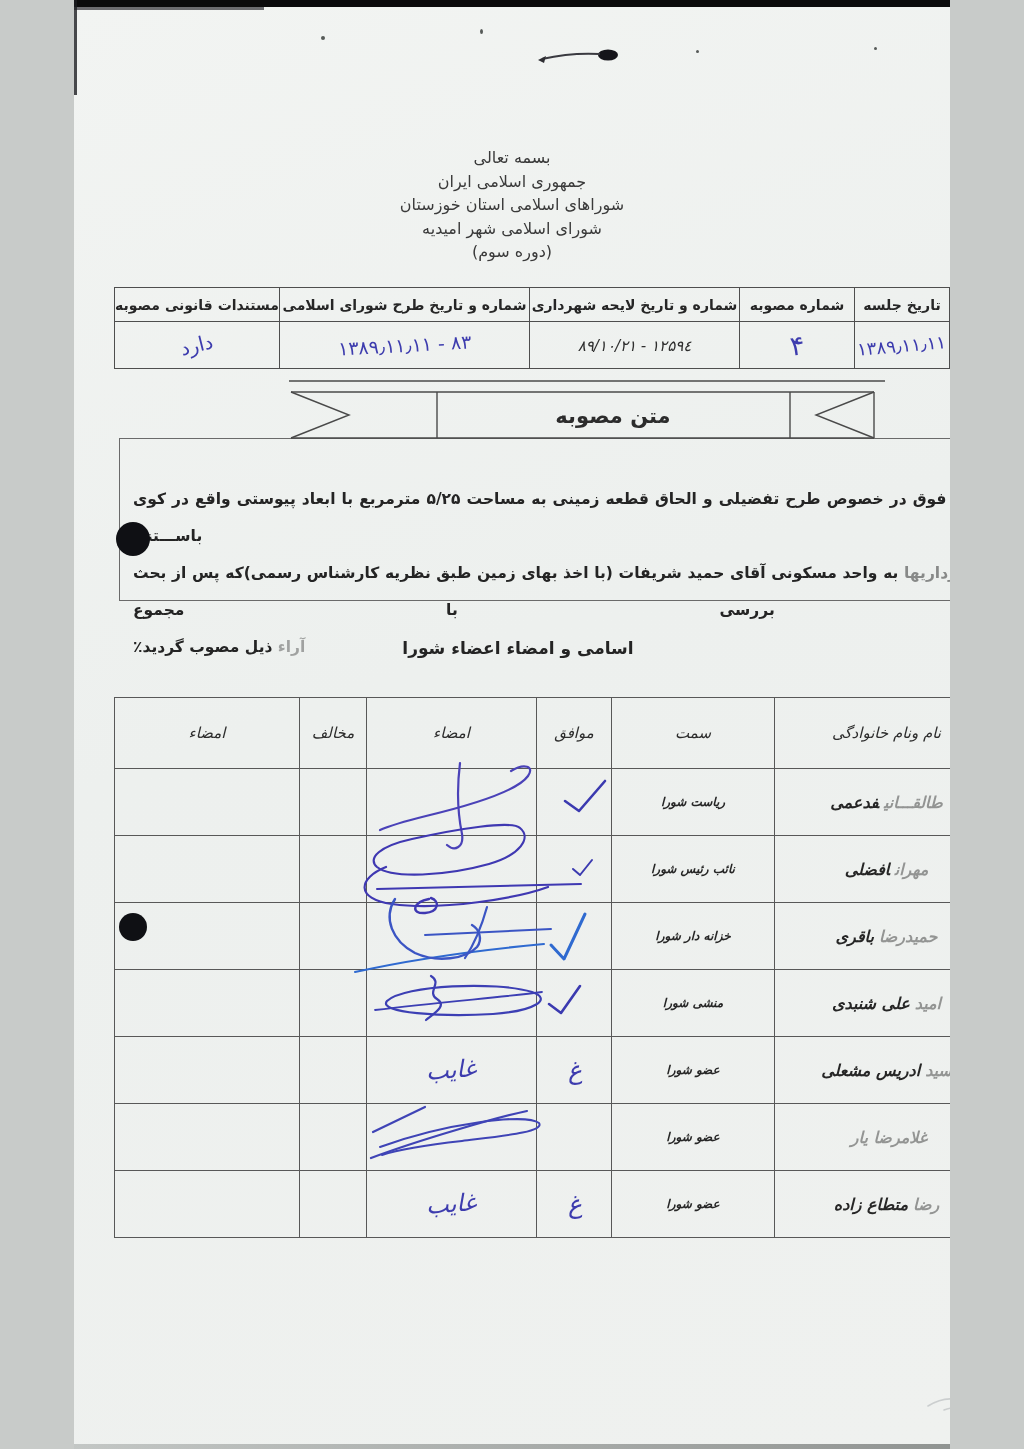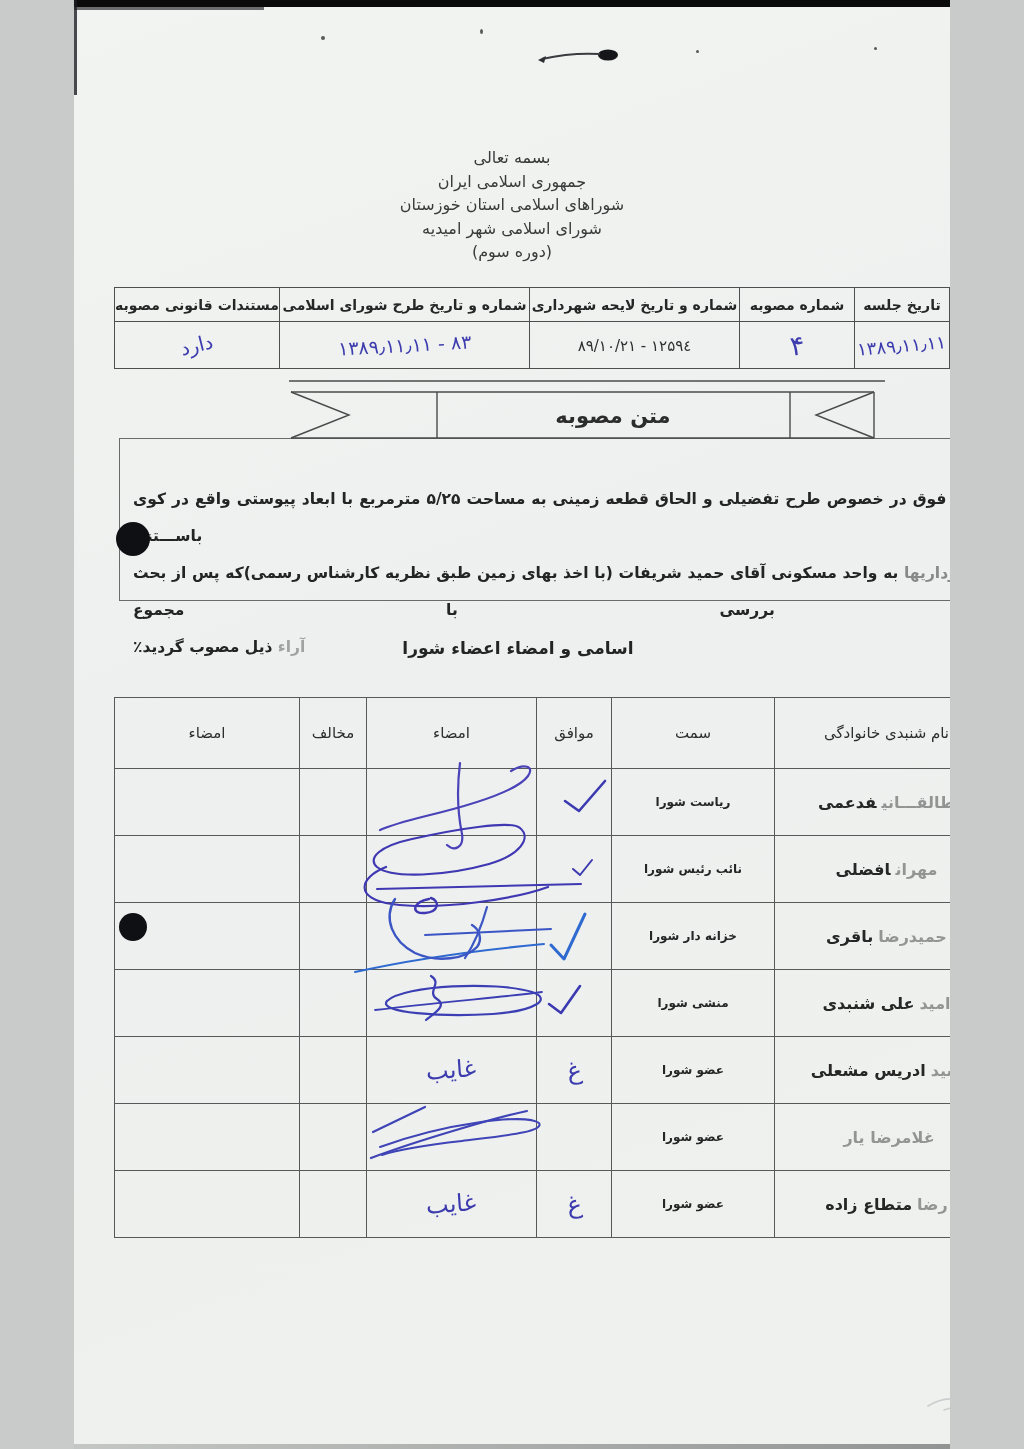--- a/index.html
+++ b/index.html
@@ -42,7 +42,7 @@
   .v-res{font-size:27px;transform:rotate(-7deg);}
   .v-plan{font-size:19px;transform:rotate(-3deg);white-space:nowrap;}
   .v-basis{font-size:20px;transform:rotate(-14deg);}
-  .typed{font-size:15px;color:#2e2e2e;letter-spacing:1px;display:inline-block;}
+  .typed{font-size:15px;color:#2e2e2e;letter-spacing:1px;display:inline-block;font-style:italic;}
   .num{font-size:23px;transform:rotate(4deg);}
   .n1{font-weight:bold;opacity:.95;color:#4636b8;transform:rotate(1deg);}
   .n2{opacity:.85;}

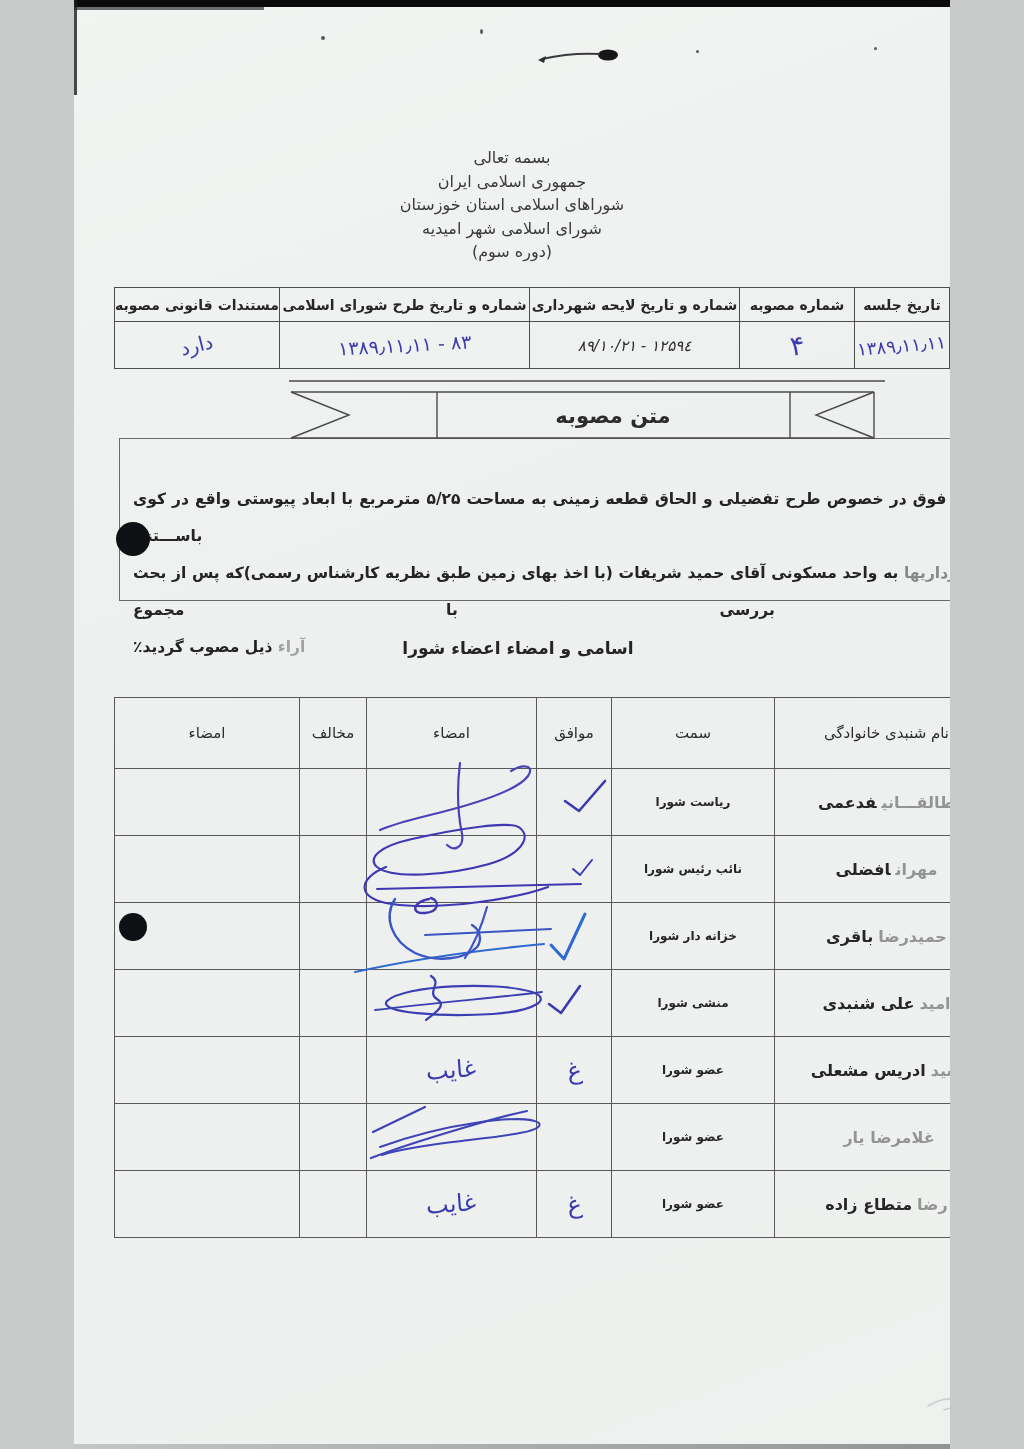--- a/index.html
+++ b/index.html
@@ -28,7 +28,7 @@
   .meta thead th{height:33px;font-size:14px;font-weight:bold;color:#262626;}
   .meta tbody td{height:46px;}
   .members{position:absolute;top:697px;left:40px;width:923px;direction:rtl;z-index:5;}
-  .members th,.members td{border:1.1px solid #585858;text-align:center;vertical-align:middle;padding:0;}
+  .members th,.members td{border:1.1px solid #585858;text-align:center;vertical-align:middle;padding:0;font-style:italic;}
   .members thead th{height:70px;font-size:15px;font-weight:normal;color:#2d2d2d;}
   .members tbody td{height:66px;}
   .c-name{font-weight:bold;font-size:16px;color:#262626;}

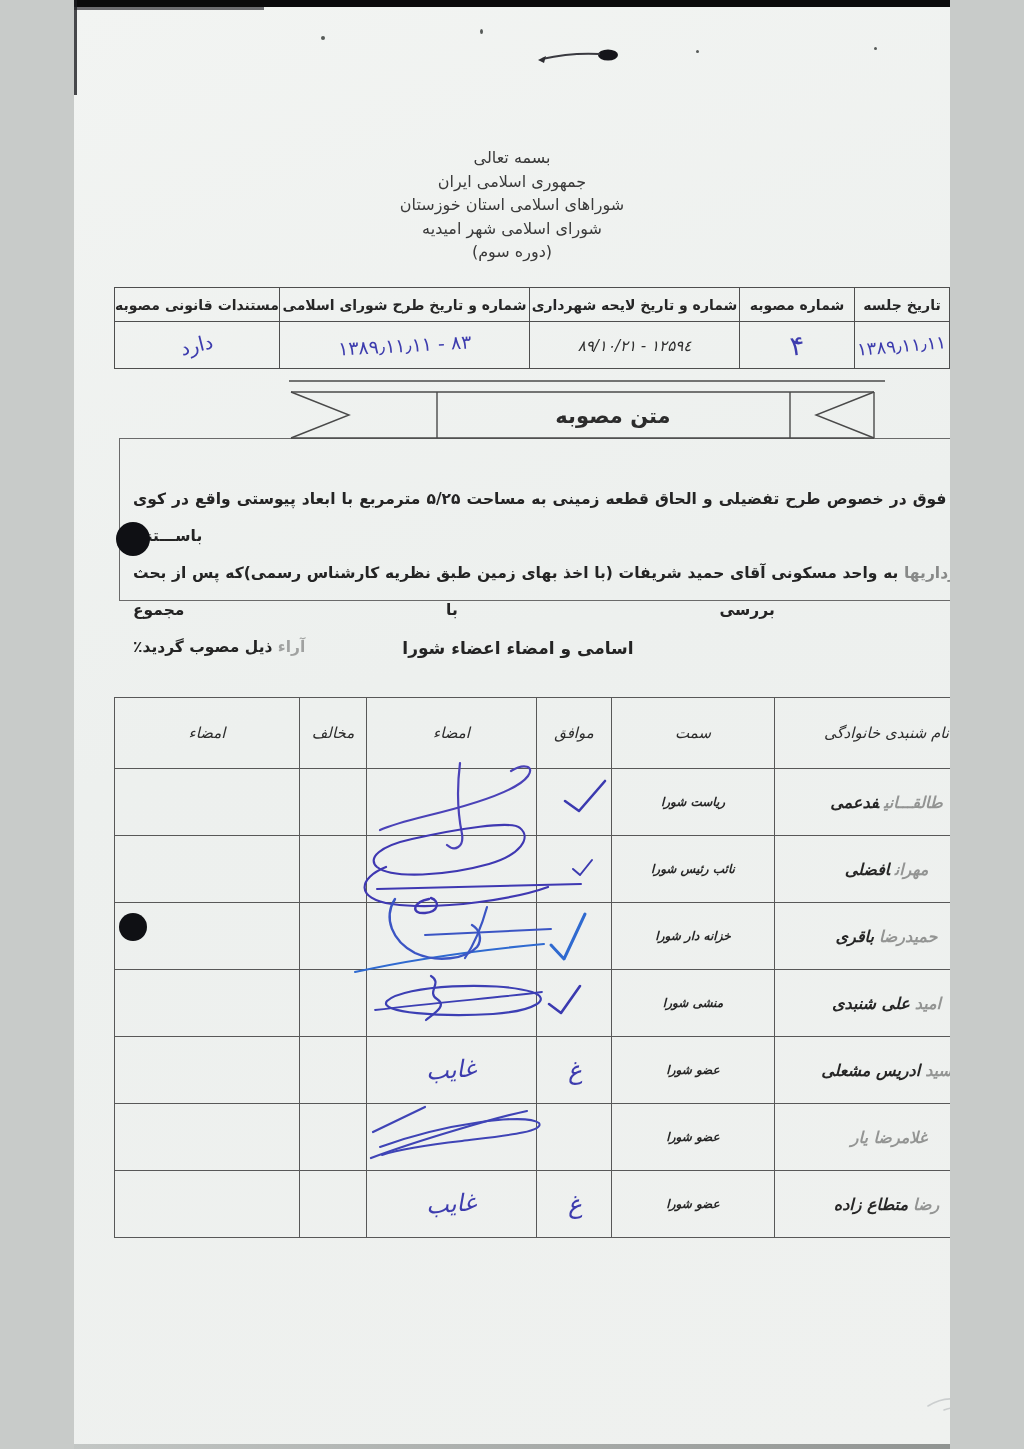--- a/index.html
+++ b/index.html
@@ -167,7 +167,7 @@
     <thead>
       <tr>
         <th></th>
-        <th>نام شنبدی خانوادگی</th>
+        <th>نام ونام خانوادگی</th>
         <th>سمت</th>
         <th>موافق</th>
         <th>امضاء</th>

